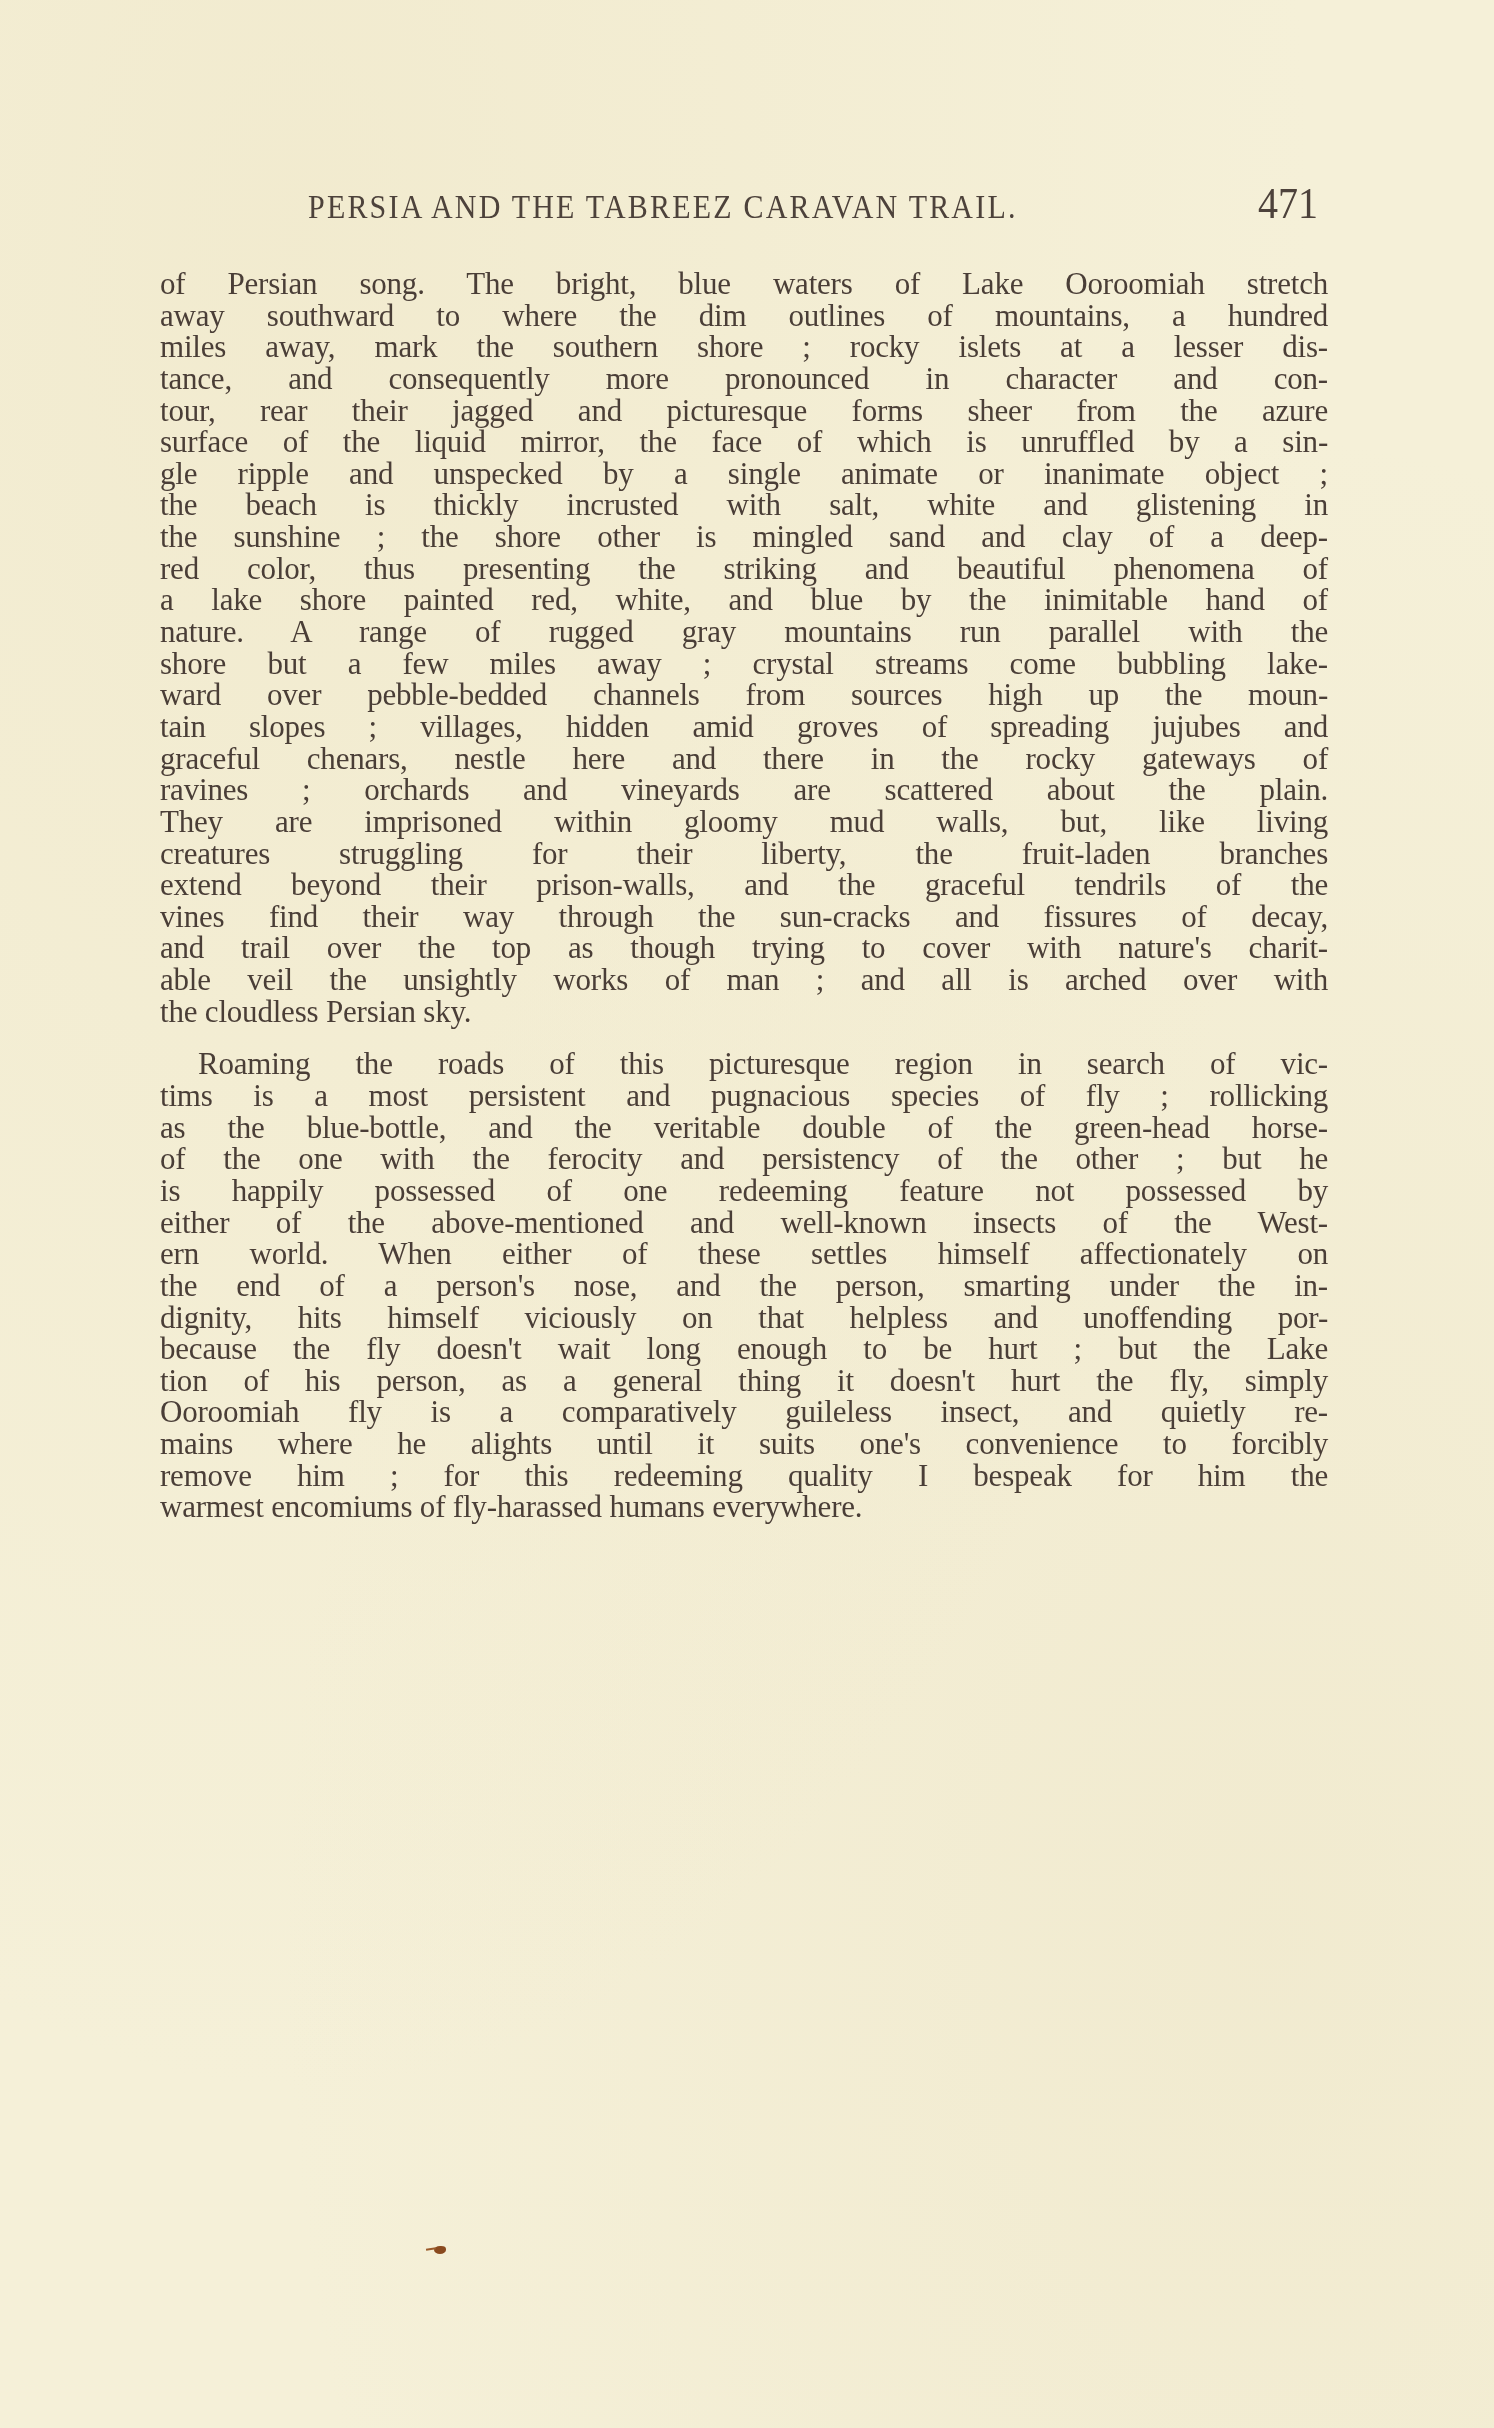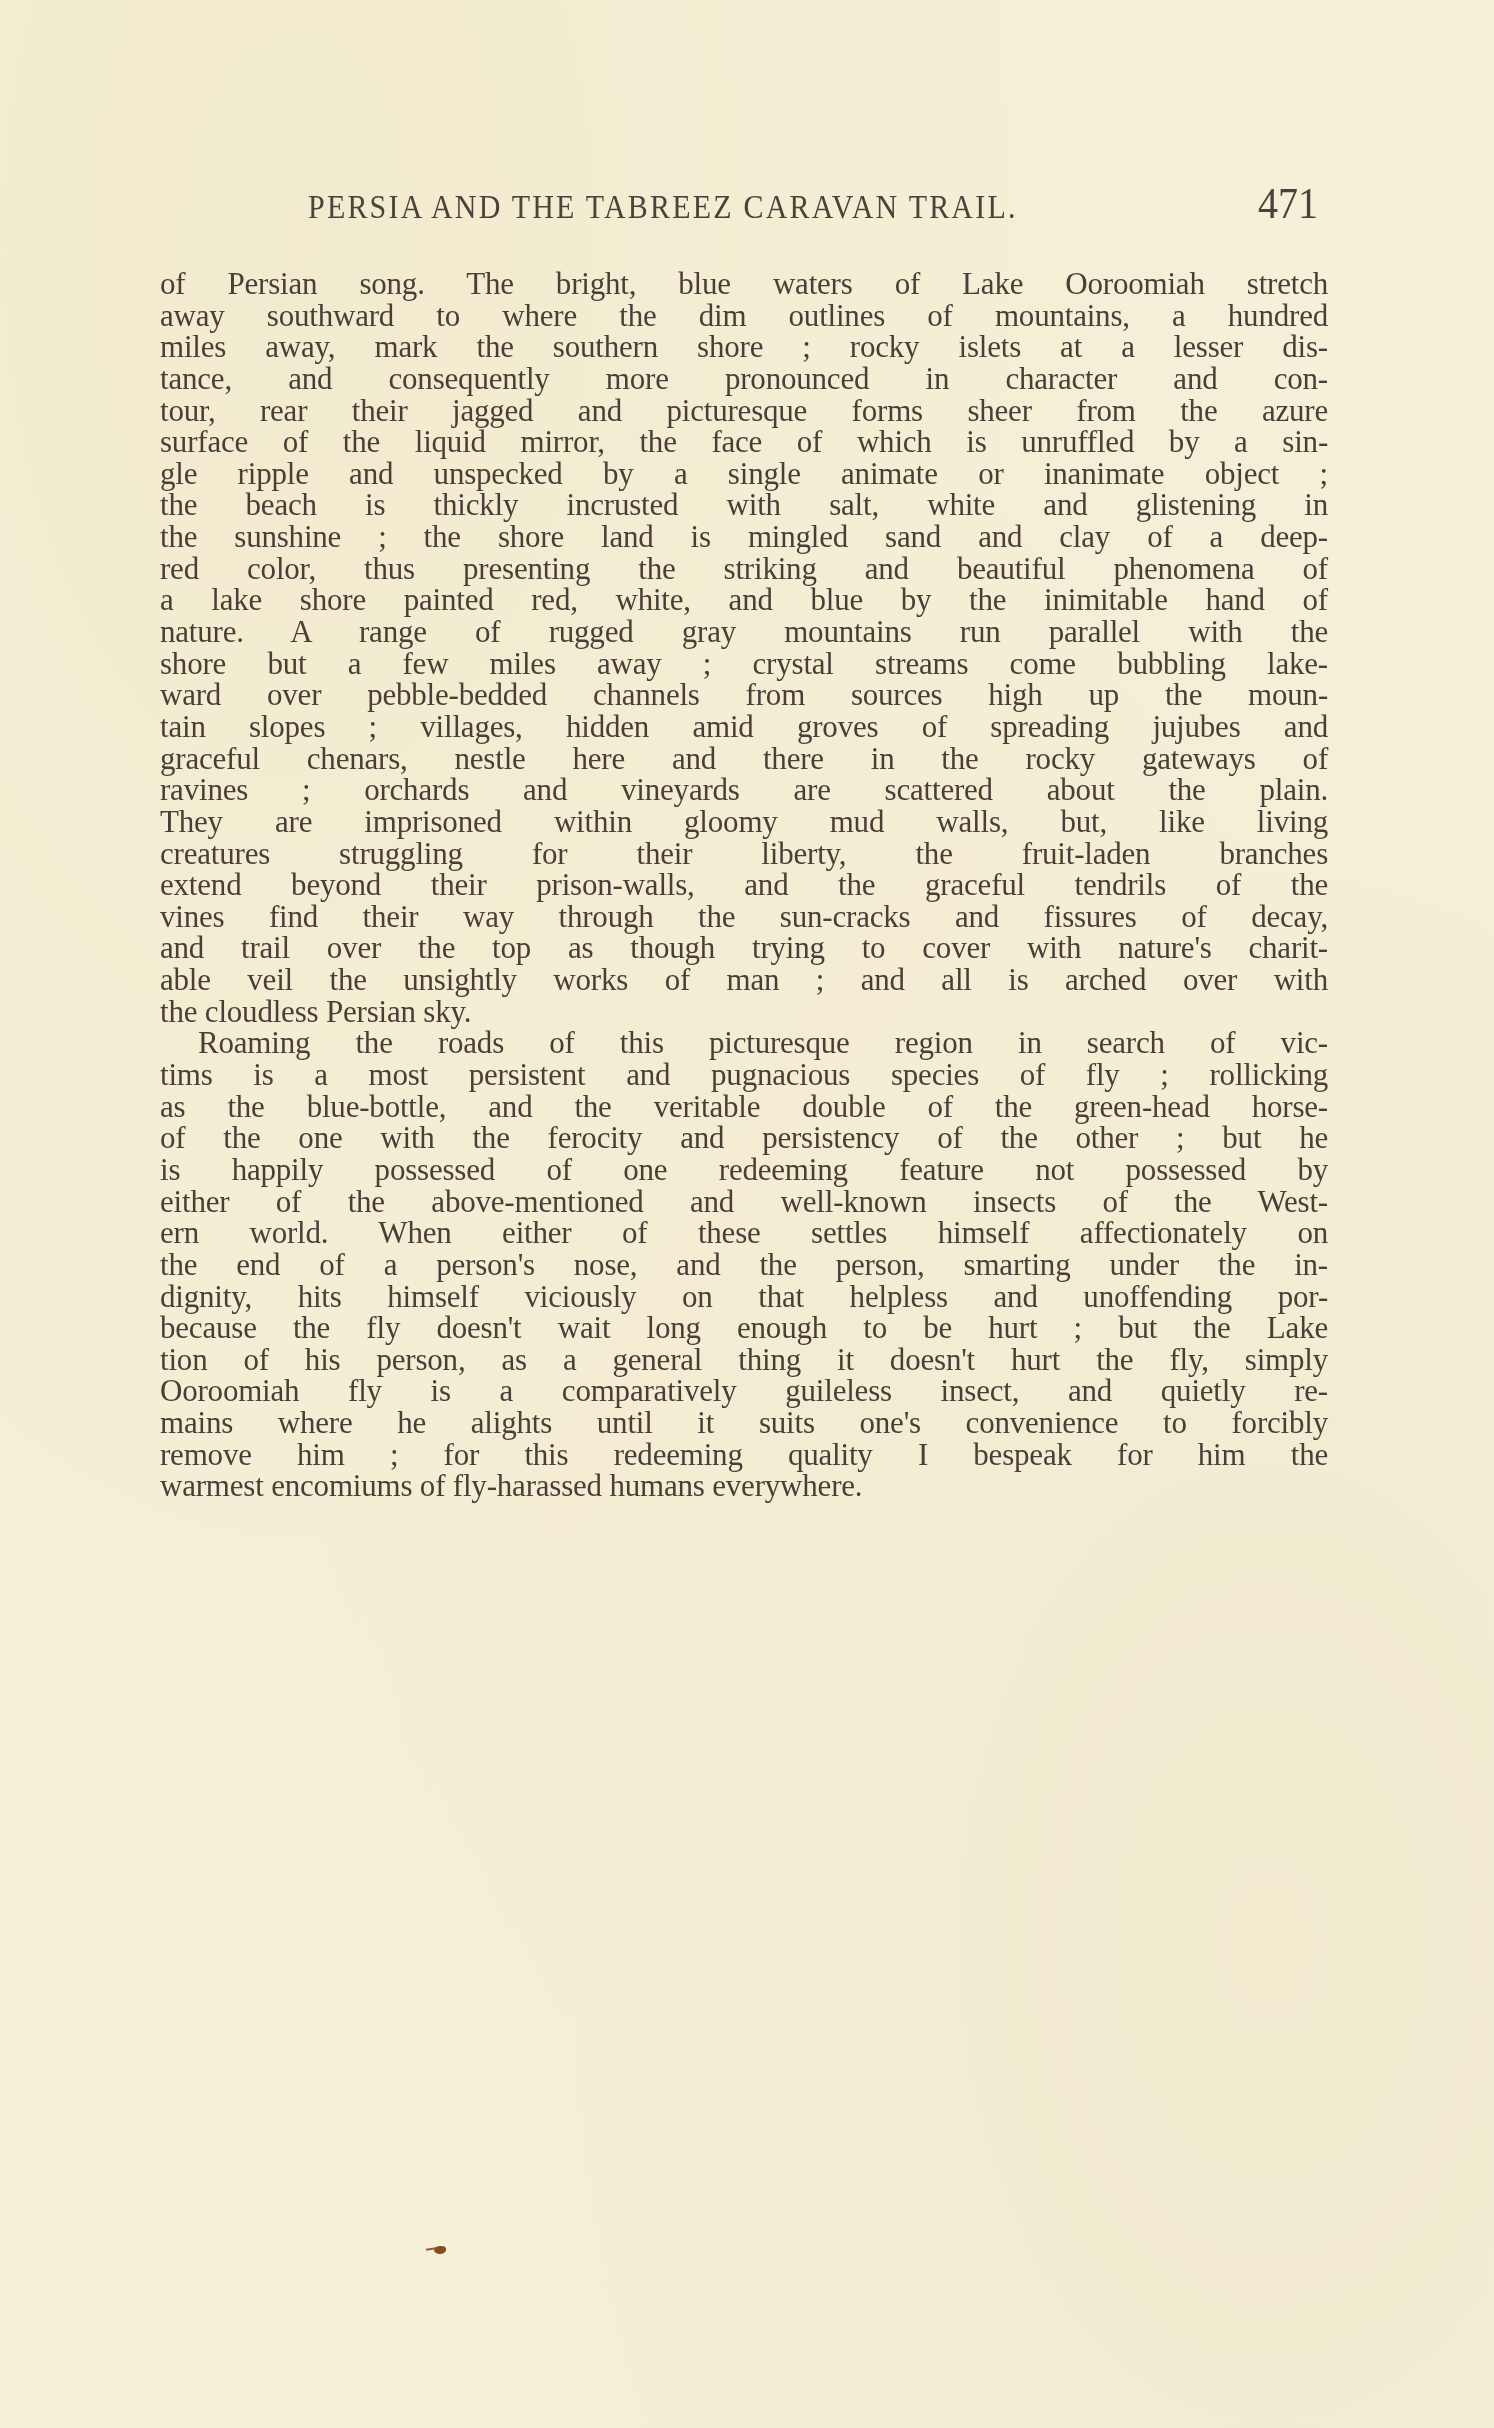--- a/index.html
+++ b/index.html
@@ -114,7 +114,7 @@
       <span class="line">surface of the liquid mirror, the face of which is unruffled by a sin-</span>
       <span class="line">gle ripple and unspecked by a single animate or inanimate object ;</span>
       <span class="line">the beach is thickly incrusted with salt, white and glistening in</span>
-      <span class="line">the sunshine ; the shore land is mingled sand and clay of a deep-</span>
+      <span class="line">the sunshine ; the shore other is mingled sand and clay of a deep-</span>
       <span class="line">red color, thus presenting the striking and beautiful phenomena of</span>
       <span class="line">a lake shore painted red, white, and blue by the inimitable hand of</span>
       <span class="line">nature.  A range of rugged gray mountains run parallel with the</span>

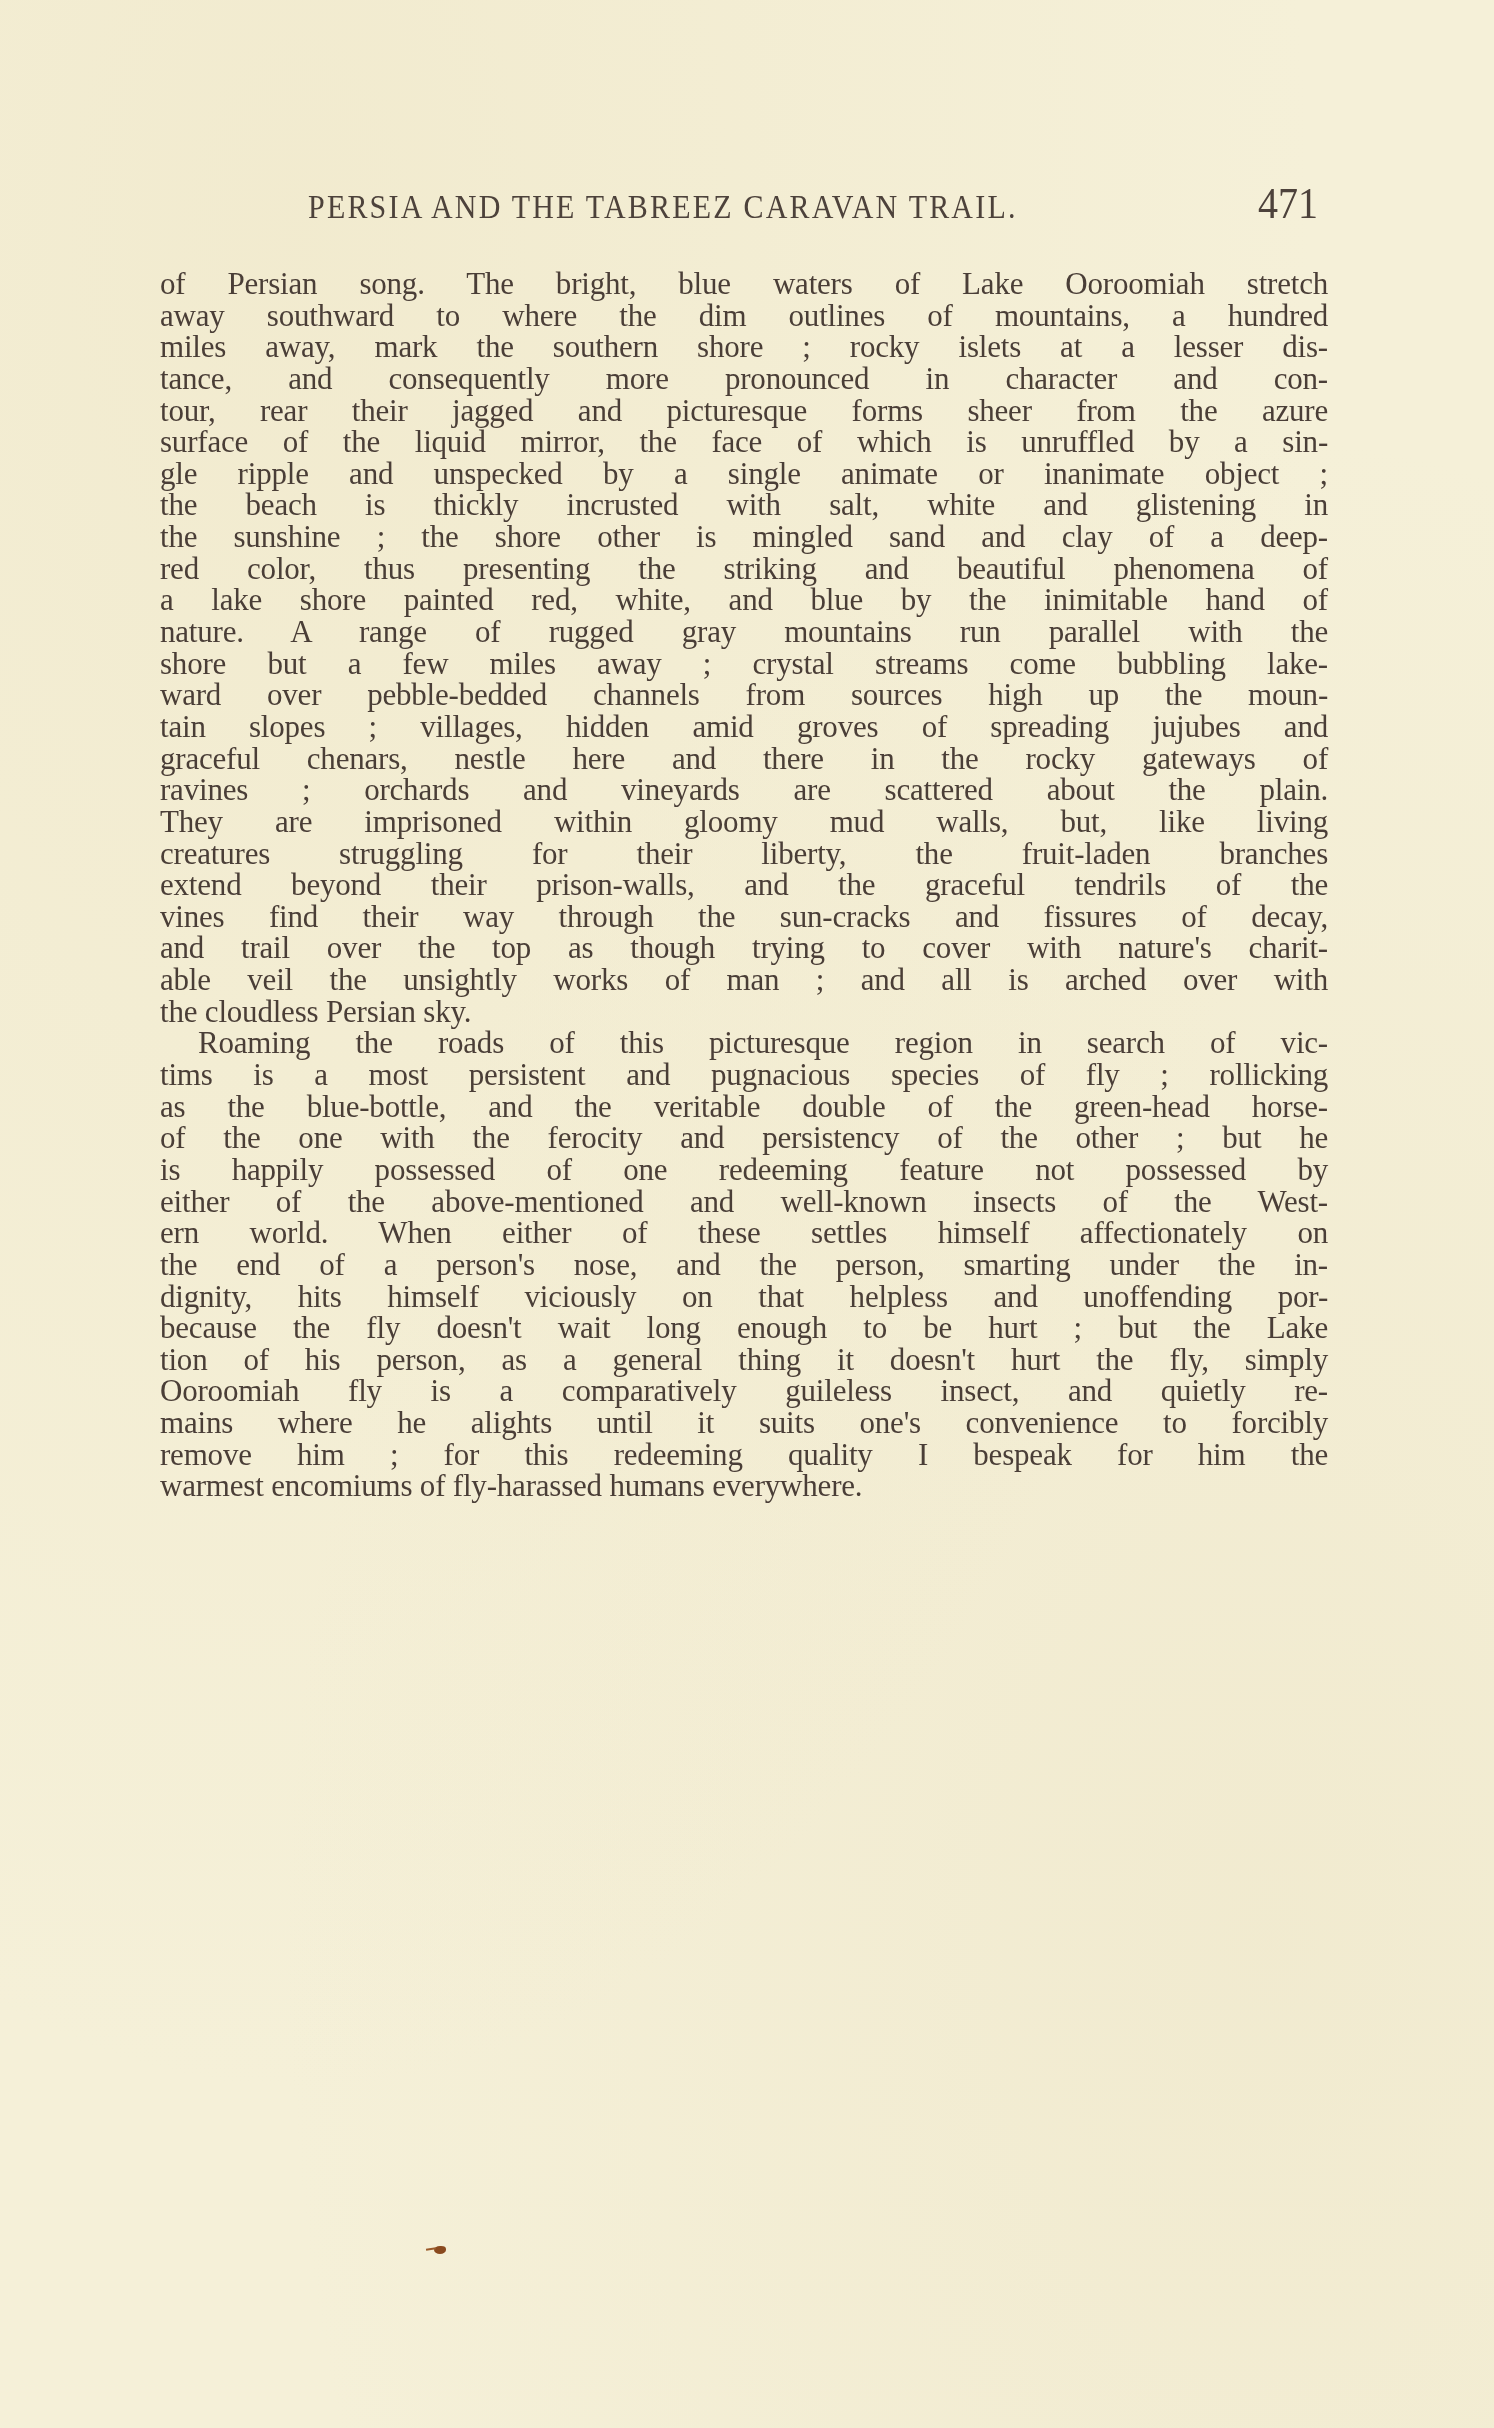--- a/index.html
+++ b/index.html
@@ -73,6 +73,7 @@
     }
     .line.indent {
       padding-left: 38px;
+      margin-top: 21px;
     }
     .stray-mark {
       position: absolute;

